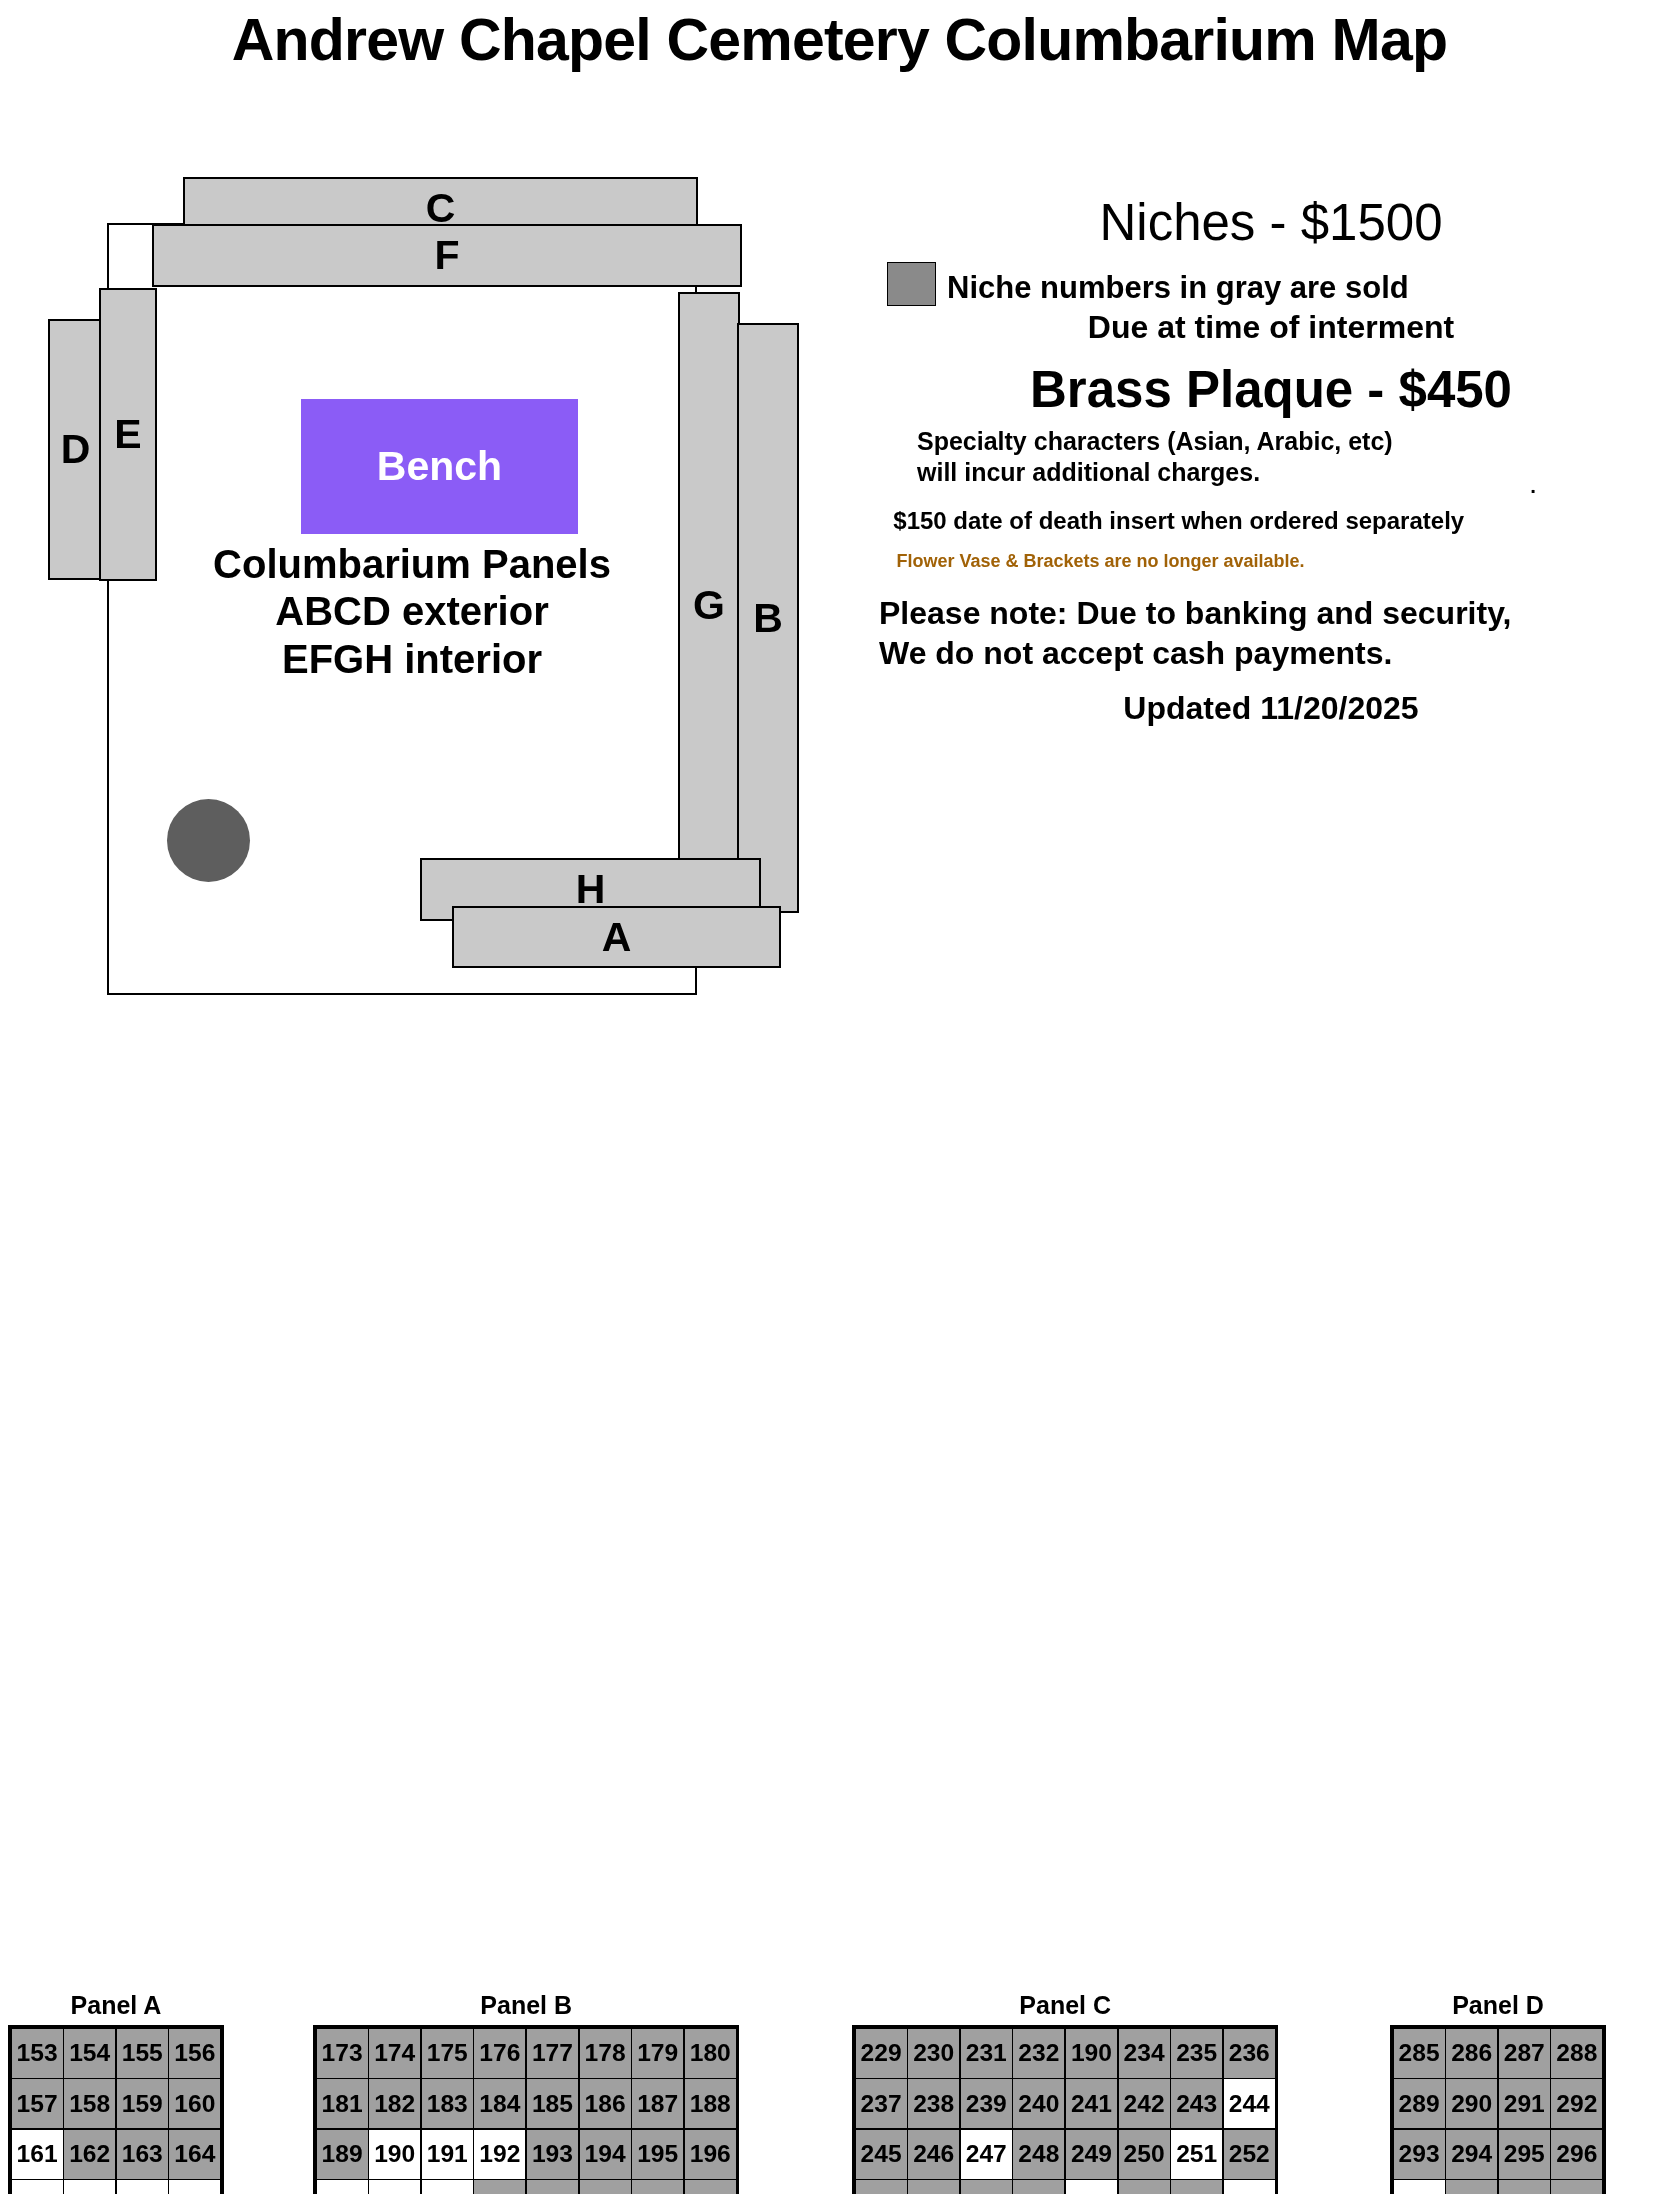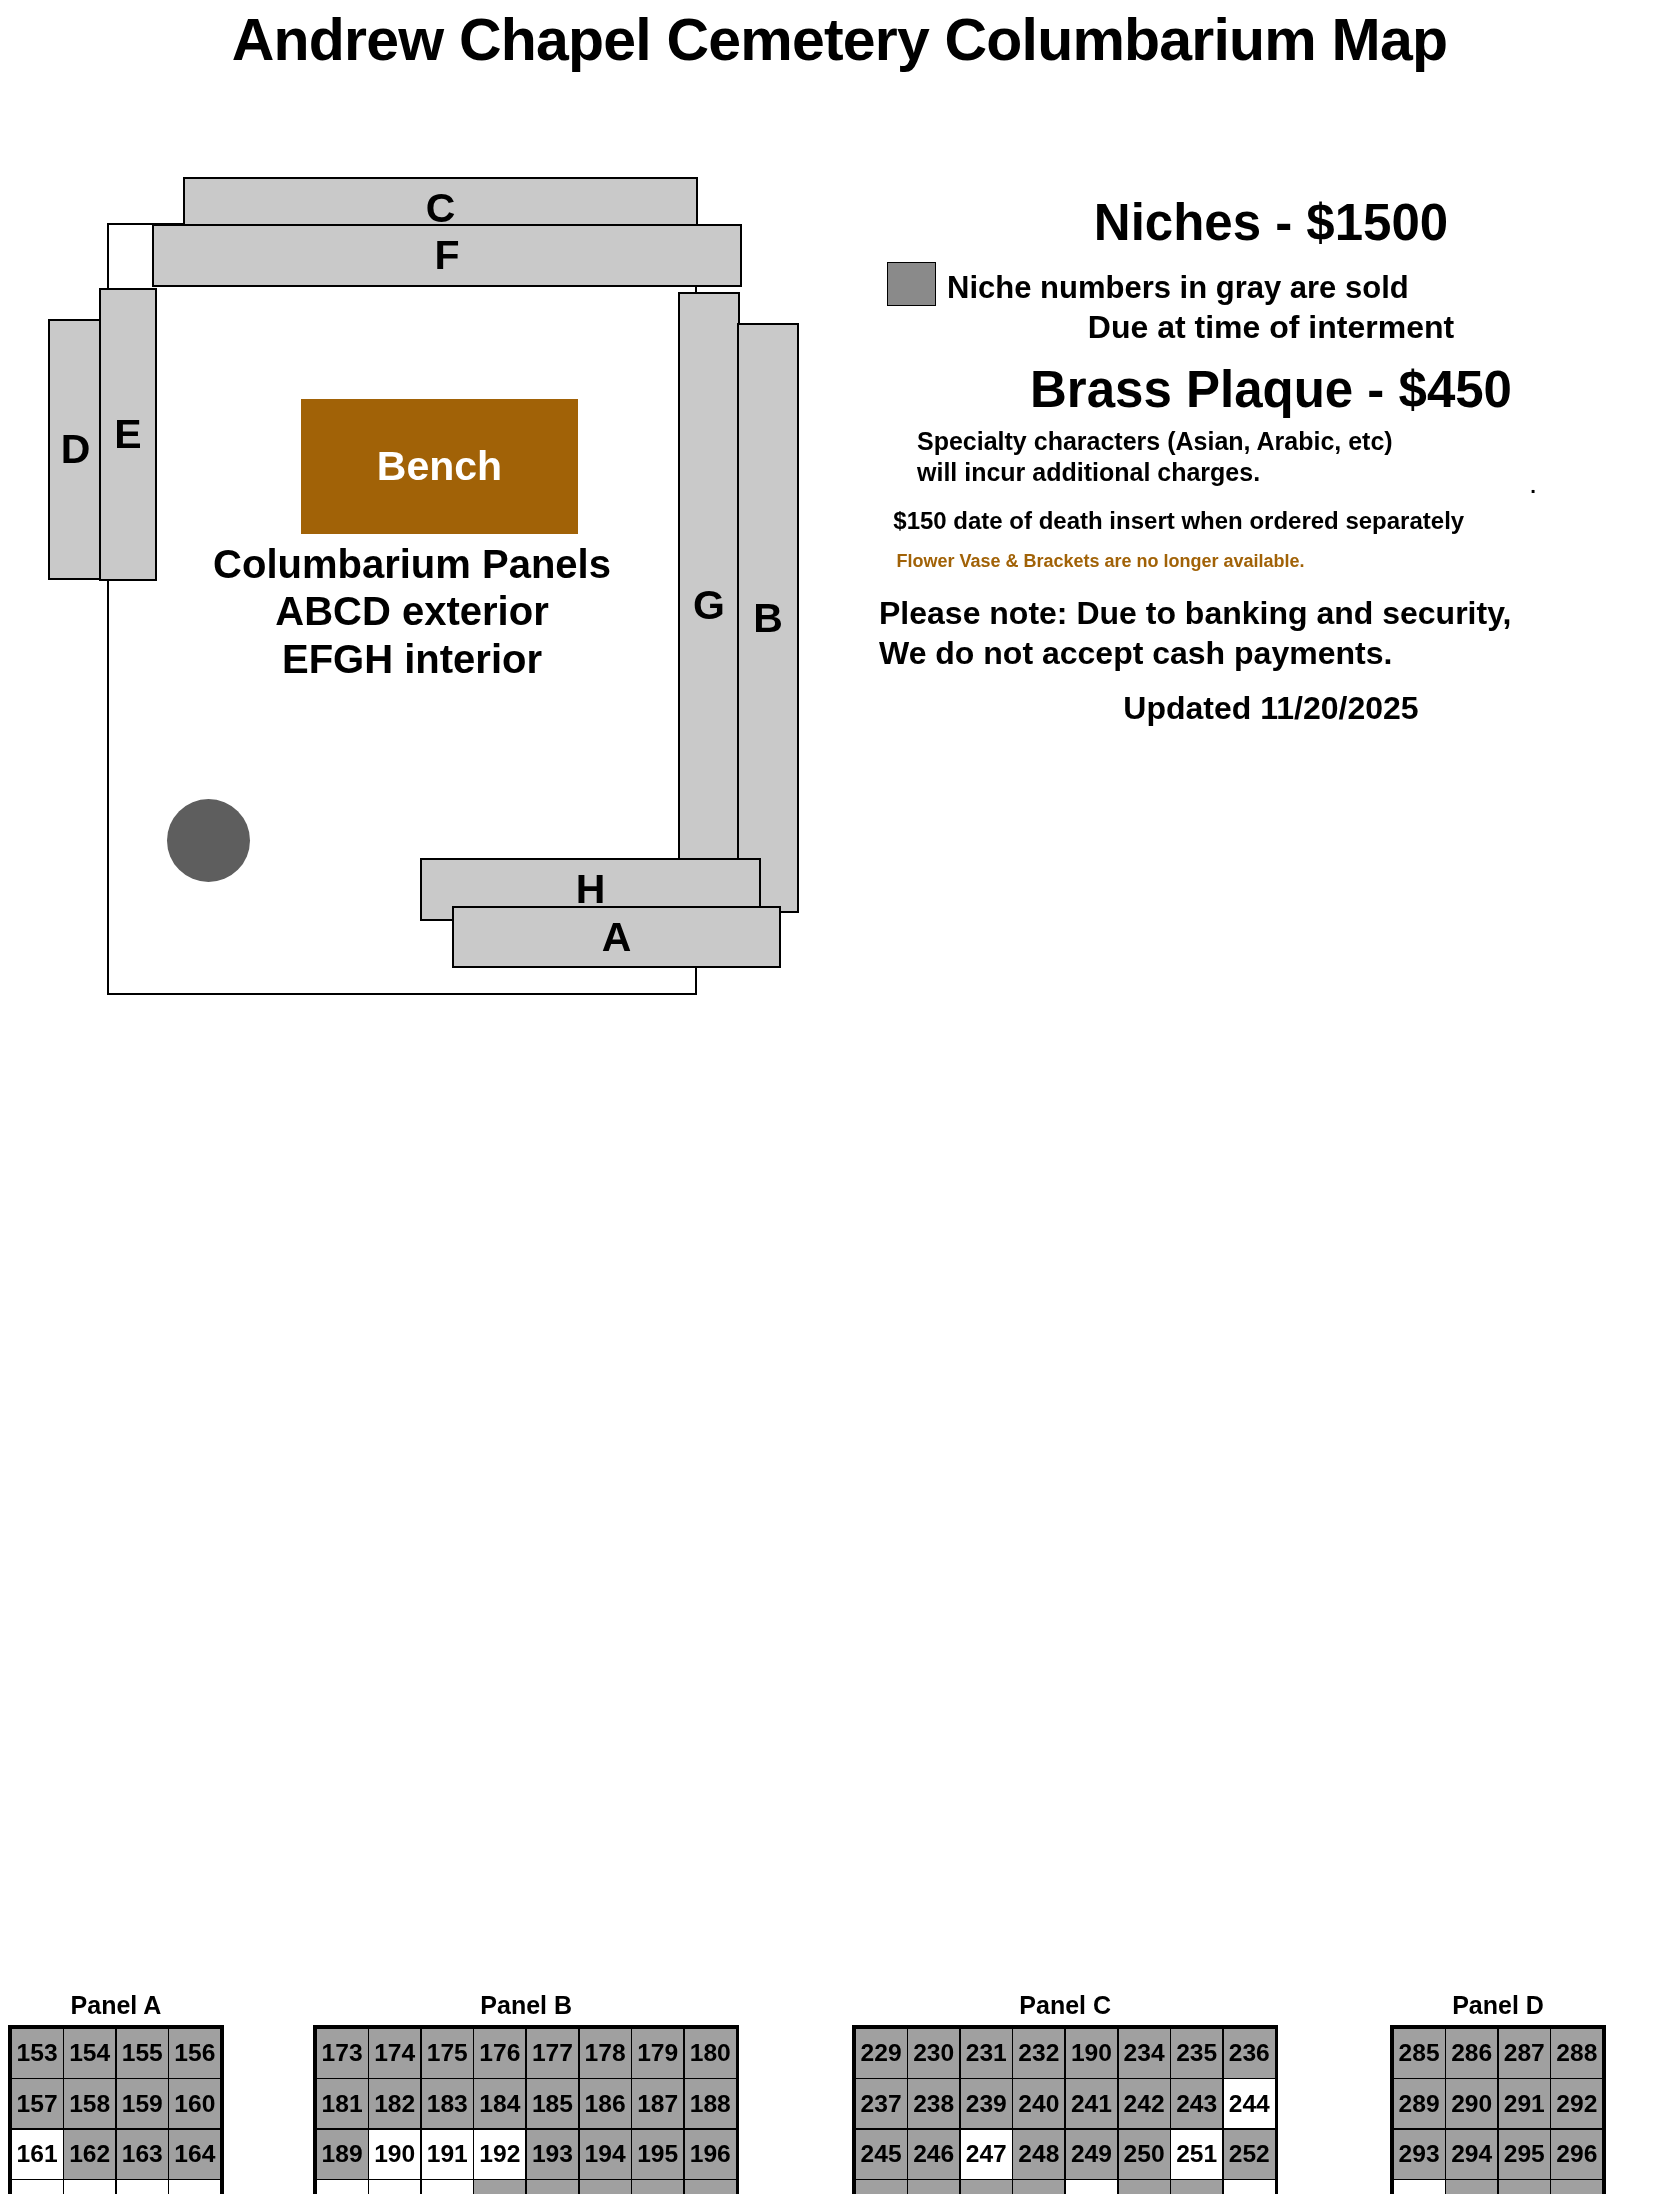--- a/index.html
+++ b/index.html
@@ -98,7 +98,7 @@
   }
   .price-head {
     font-size: 51px;
-    font-weight: bold;
+    font-weight: normal;
     text-align: center;
     white-space: nowrap;
   }

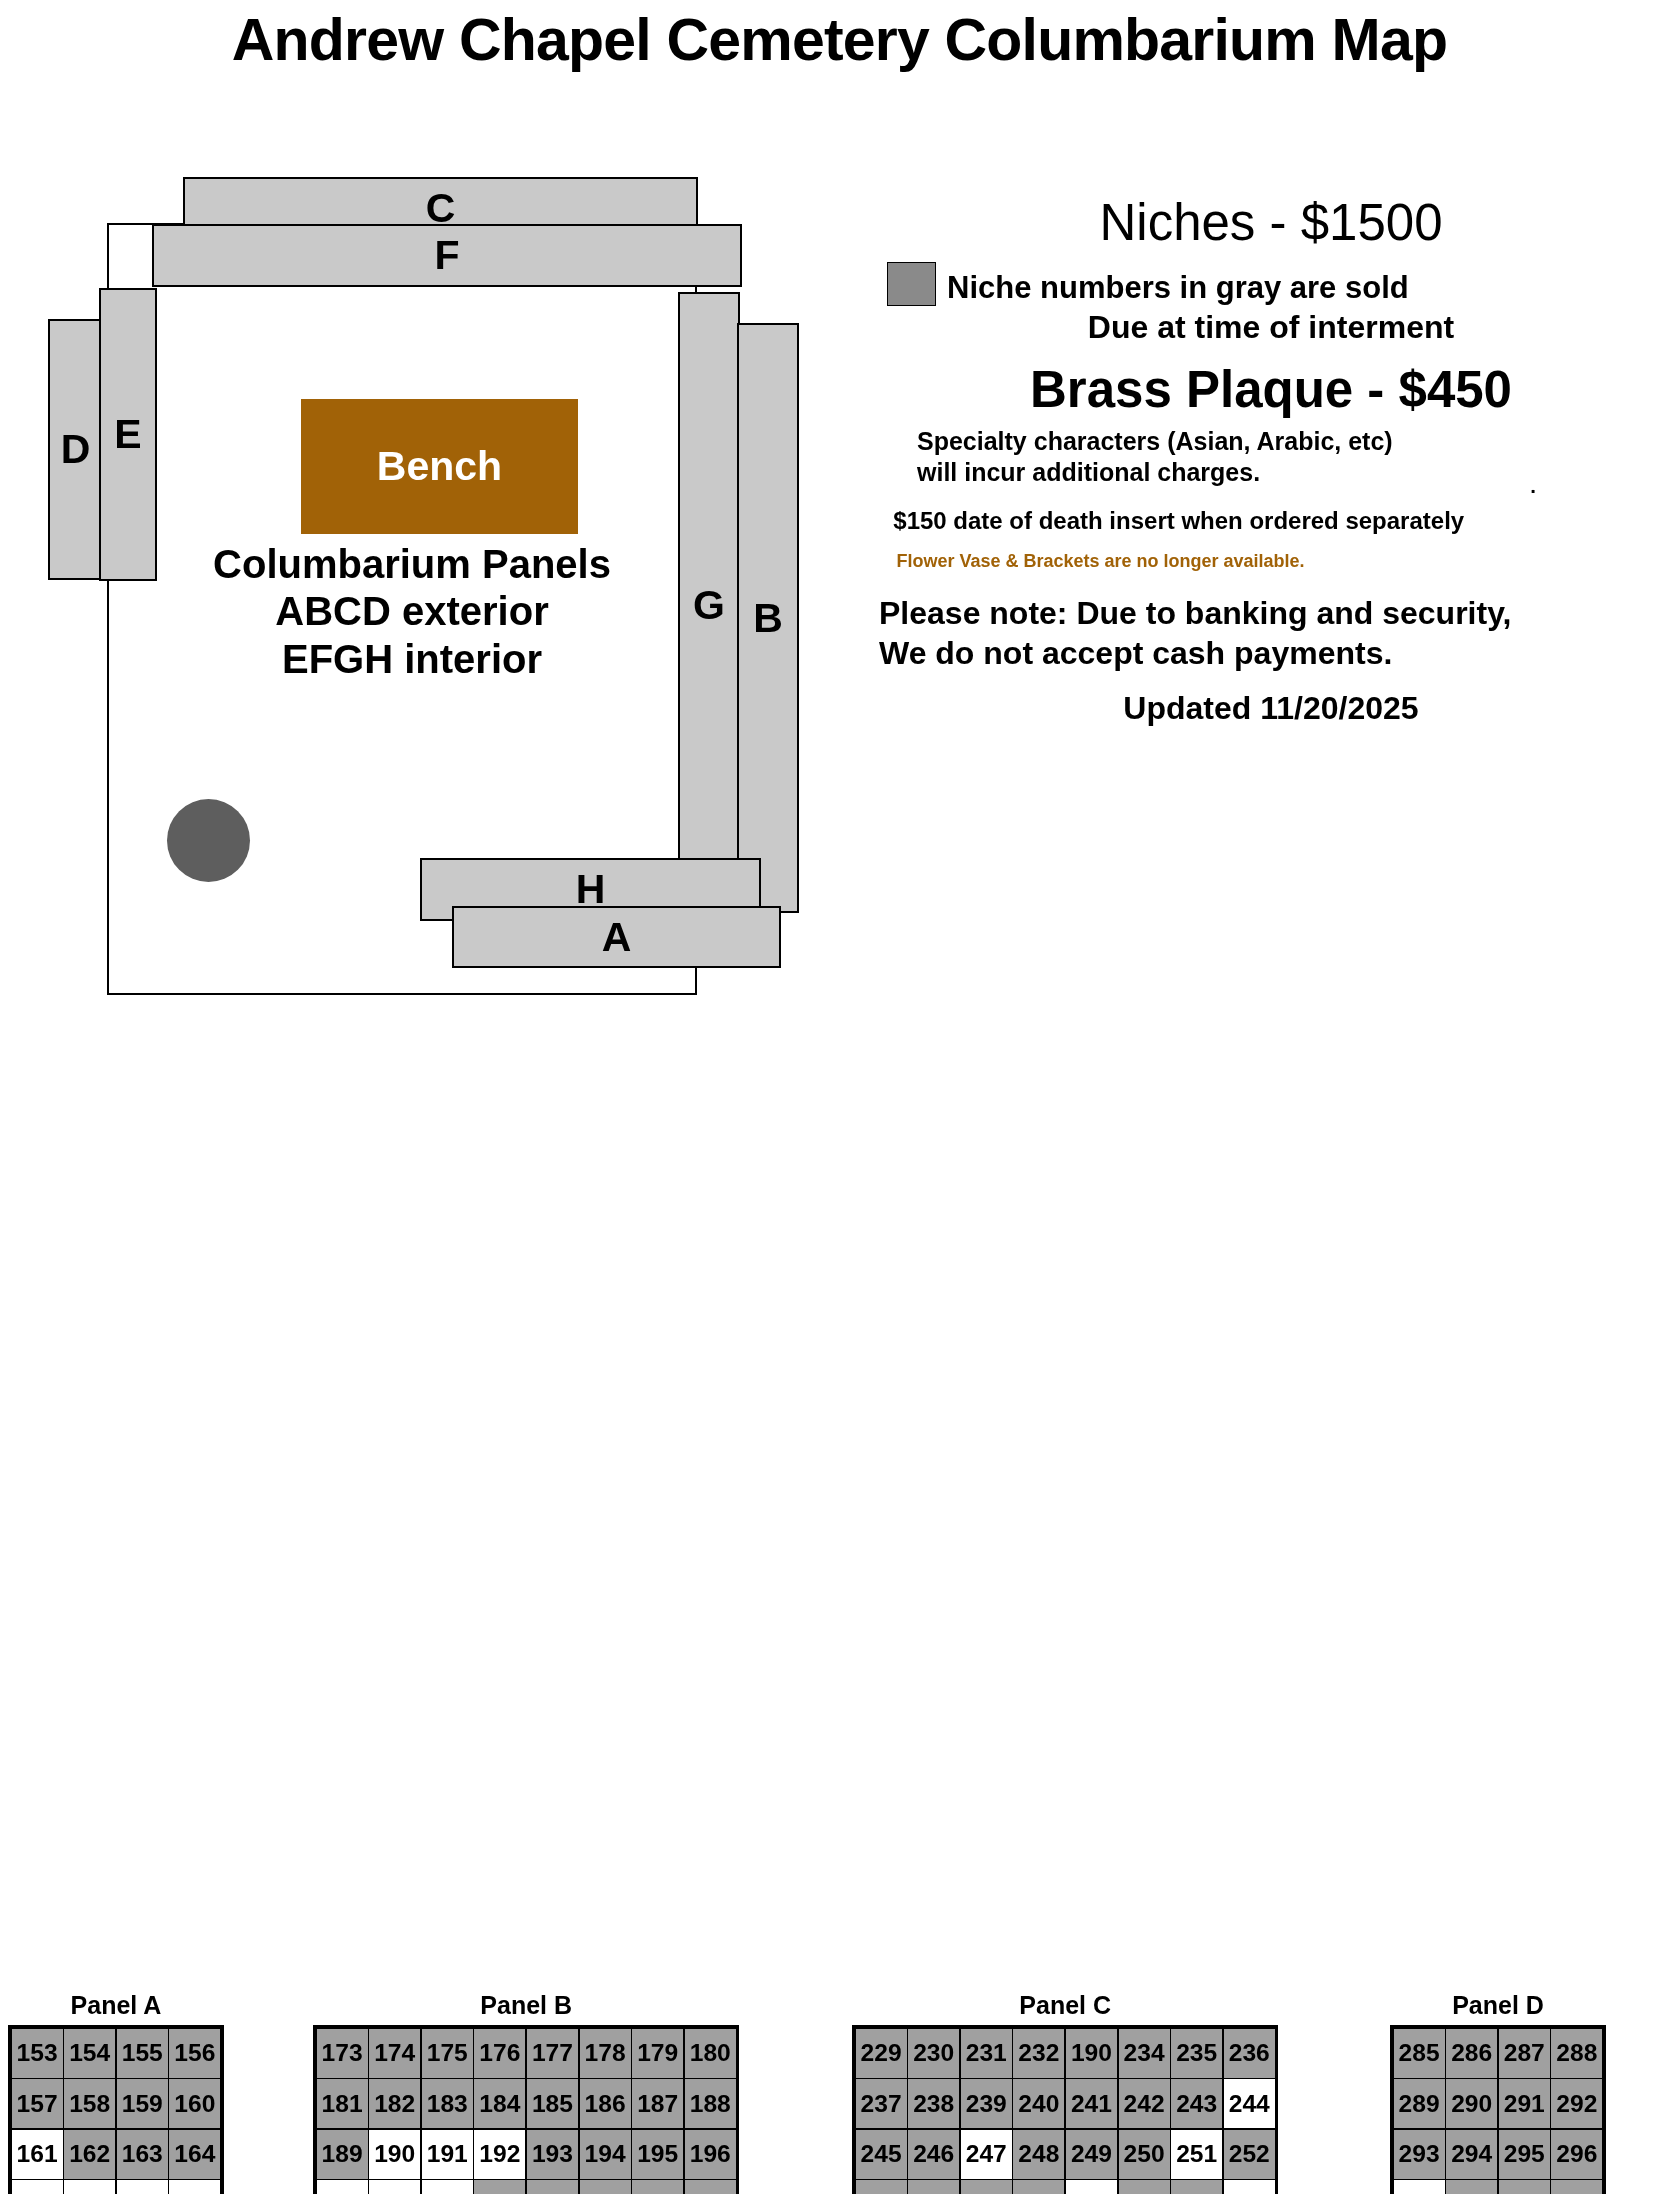--- a/index.html
+++ b/index.html
@@ -72,7 +72,7 @@
   
   .dg-bench {
     left: 261px; top: 238px; width: 277px; height: 135px;
-    background: #a16207; border: none; color: #ffffff; font-size: 41px;
+    background: #8b5cf6; border: none; color: #ffffff; font-size: 41px;
   }
   
   .dg-circle {

